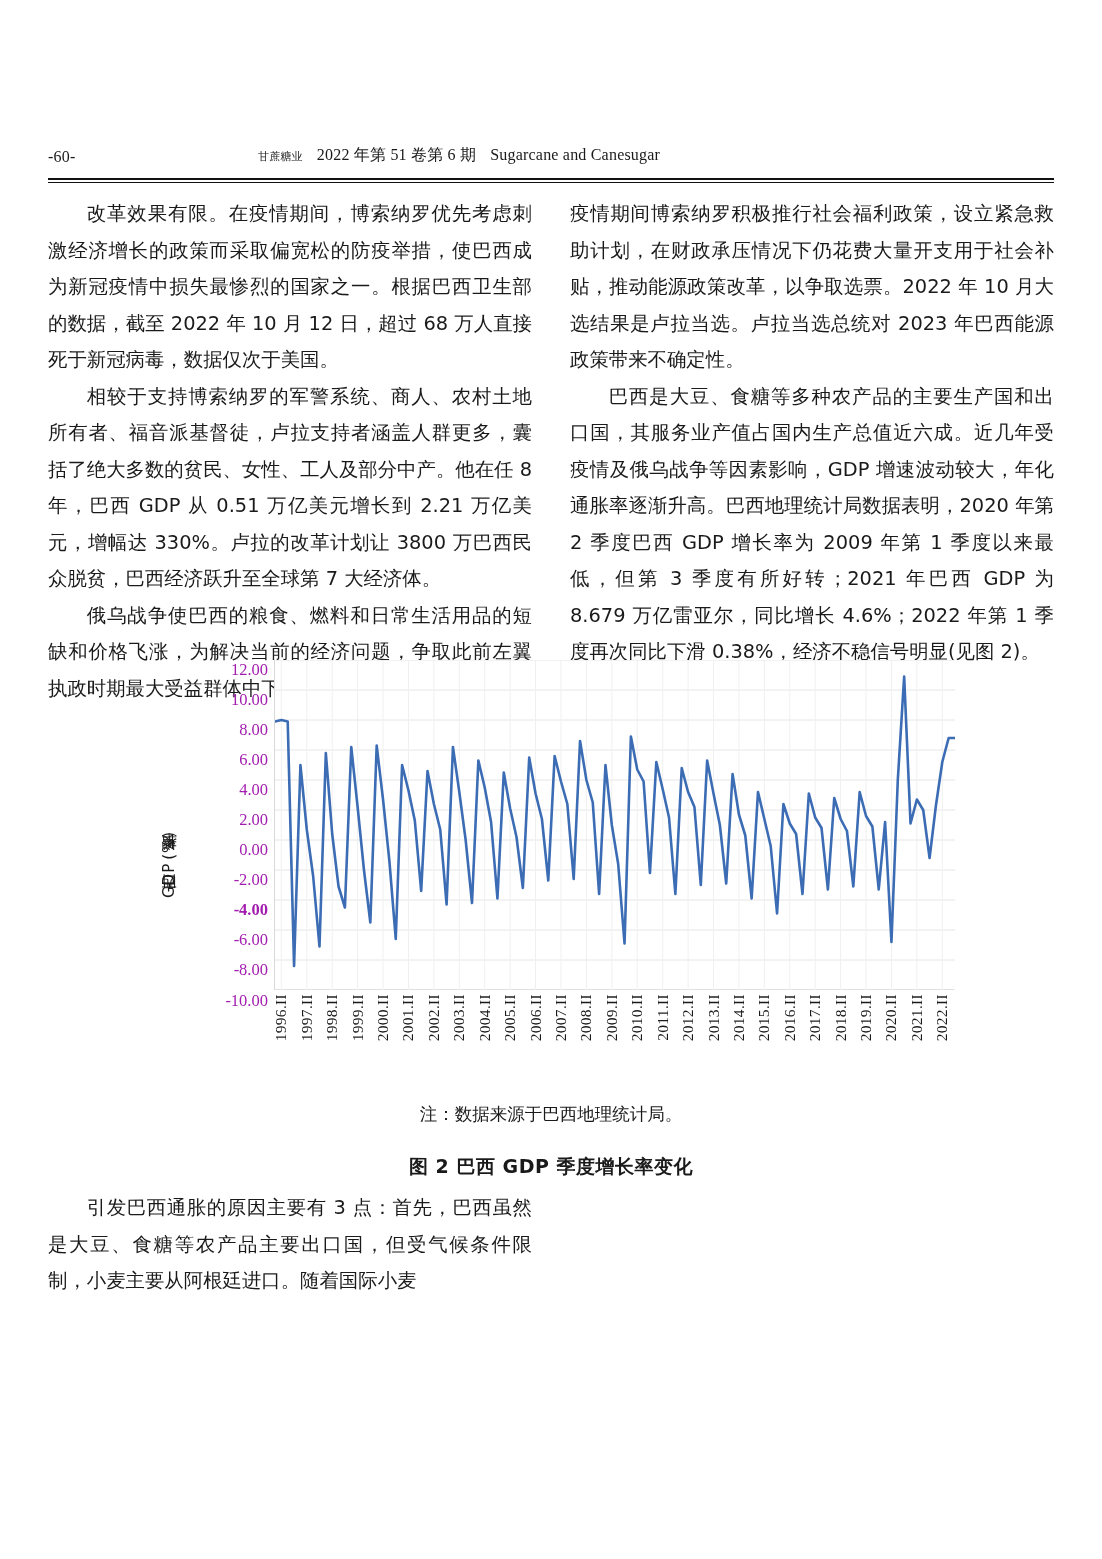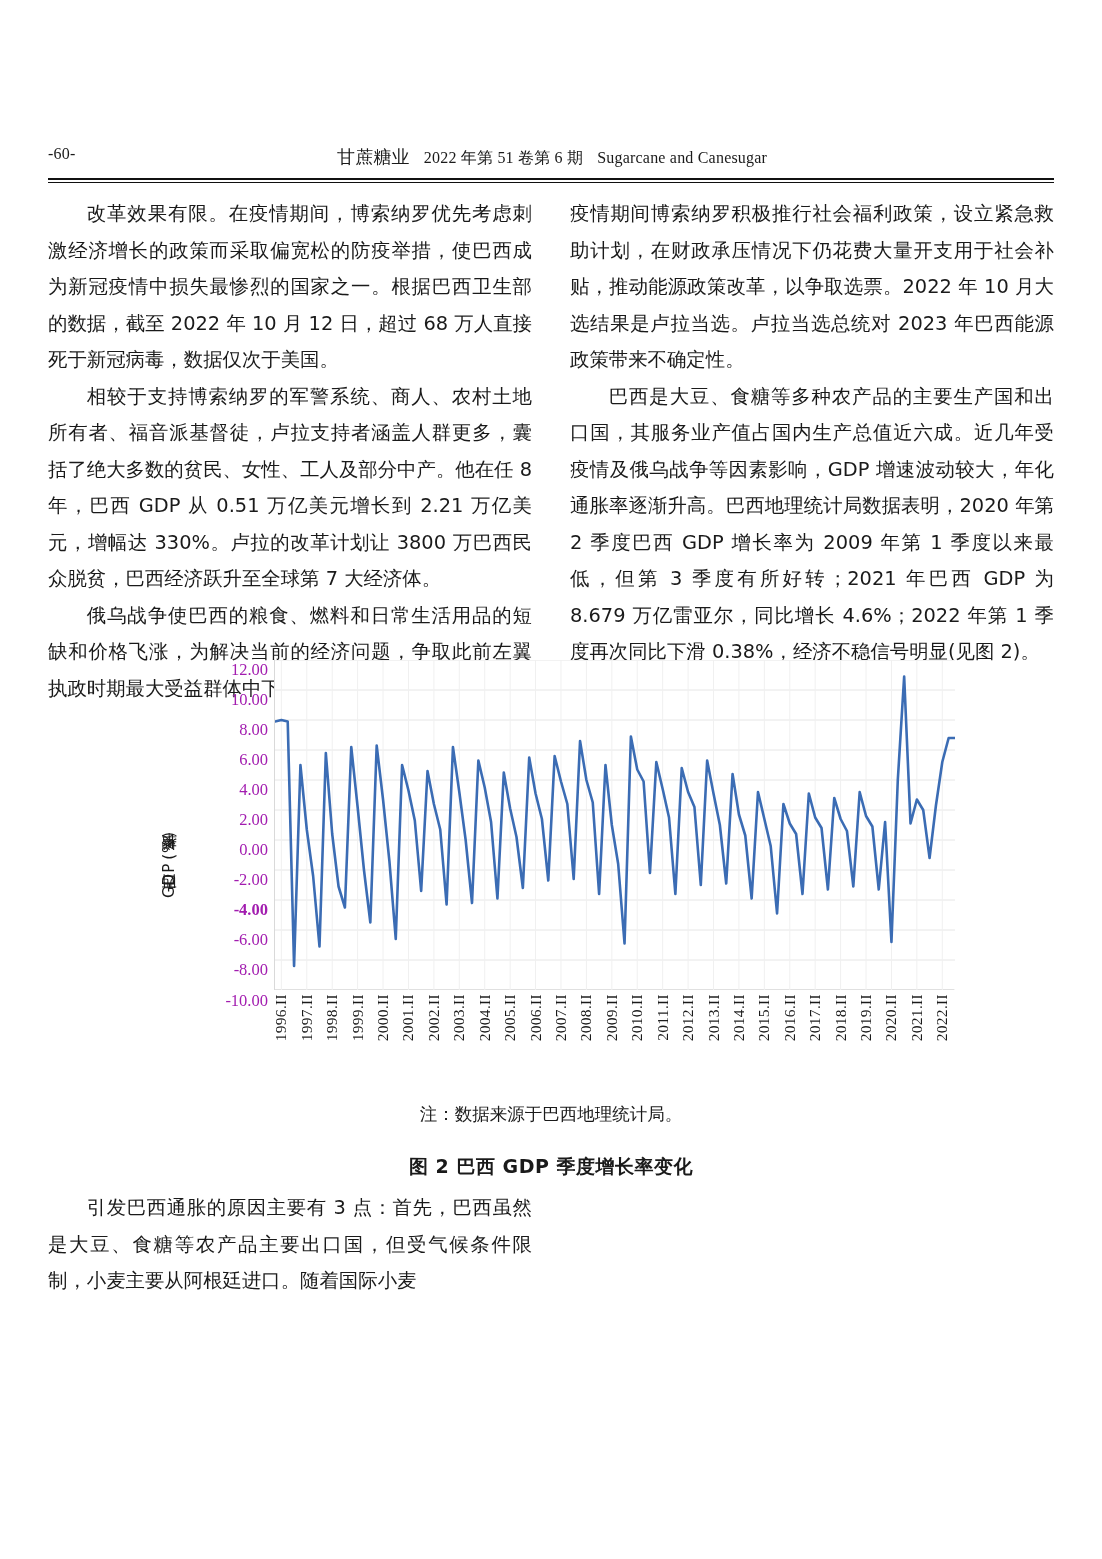--- a/index.html
+++ b/index.html
@@ -32,10 +32,9 @@
   }
   .header-row {
     display: flex;
-    align-items: flex-start;
+    align-items: flex-end;
     font-size: 16px;
     letter-spacing: 0.2px;
-    gap: 43px;
   }
   .header-folio {
     width: 150px;

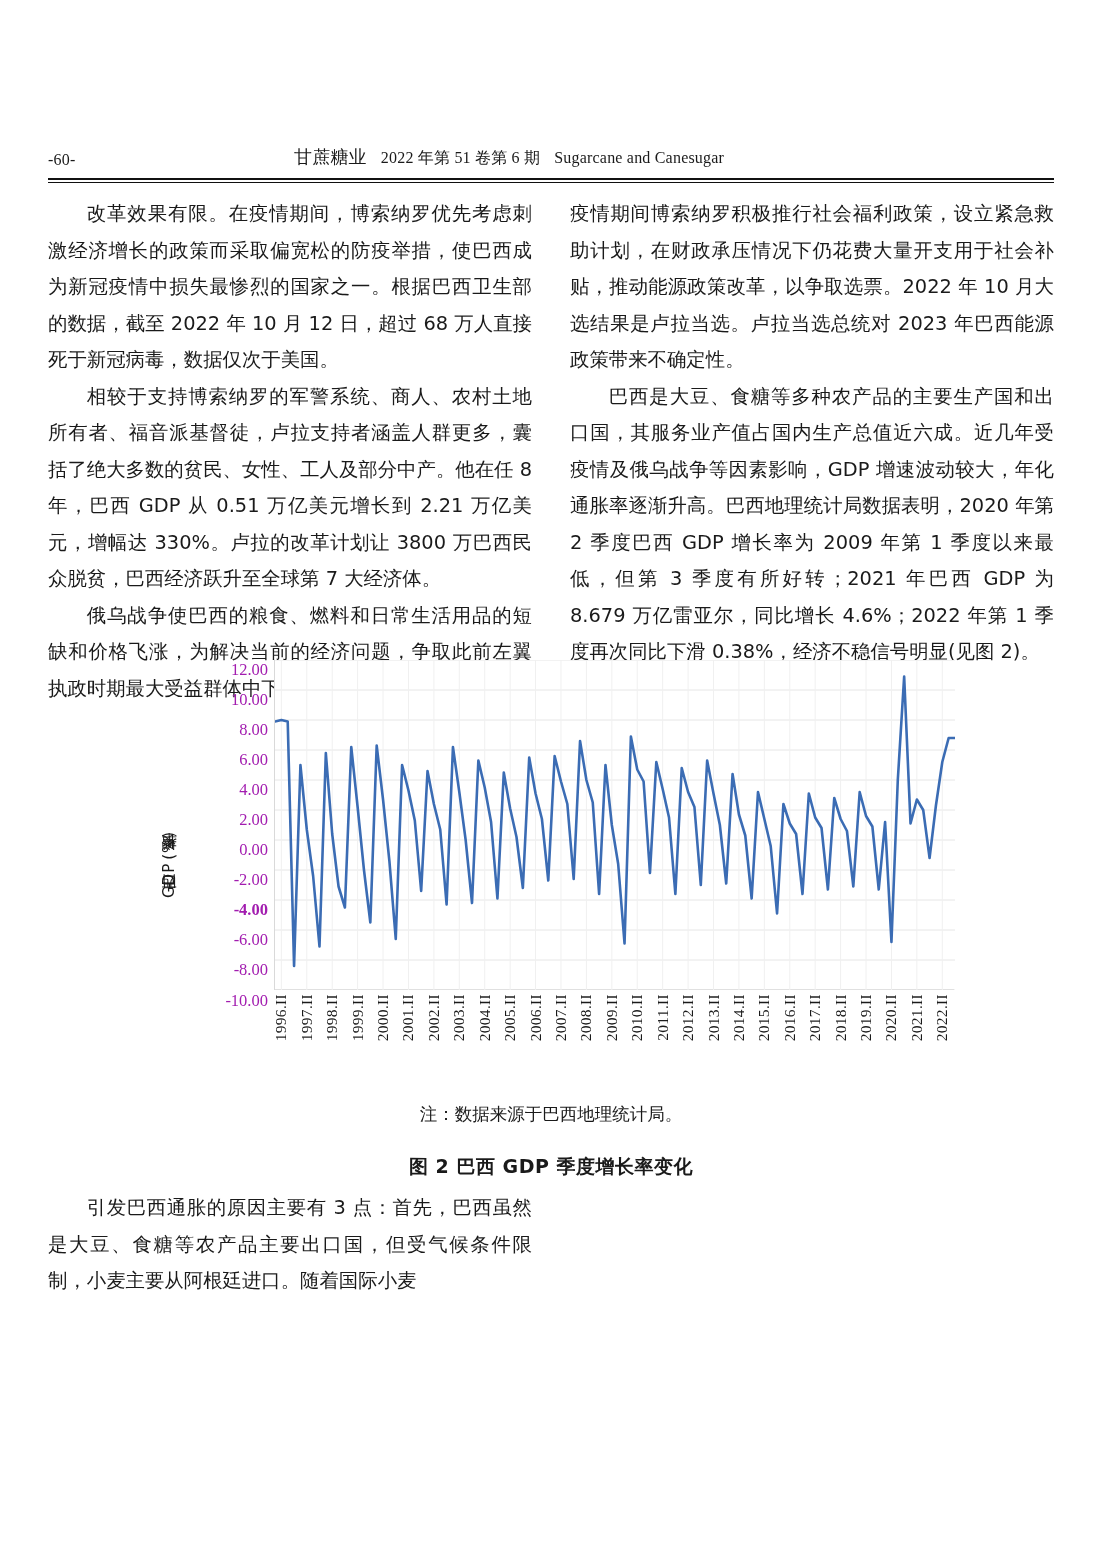--- a/index.html
+++ b/index.html
@@ -49,8 +49,7 @@
   }
   .hdr-cn {
     font-family: "DejaVu Sans", "Liberation Sans", sans-serif;
-    font-size: 18px;
-    margin-left: 36px;
+    font-size: 11px;
   }
   .hdr-seg { margin-right: 14px; }
   .hdr-en {

